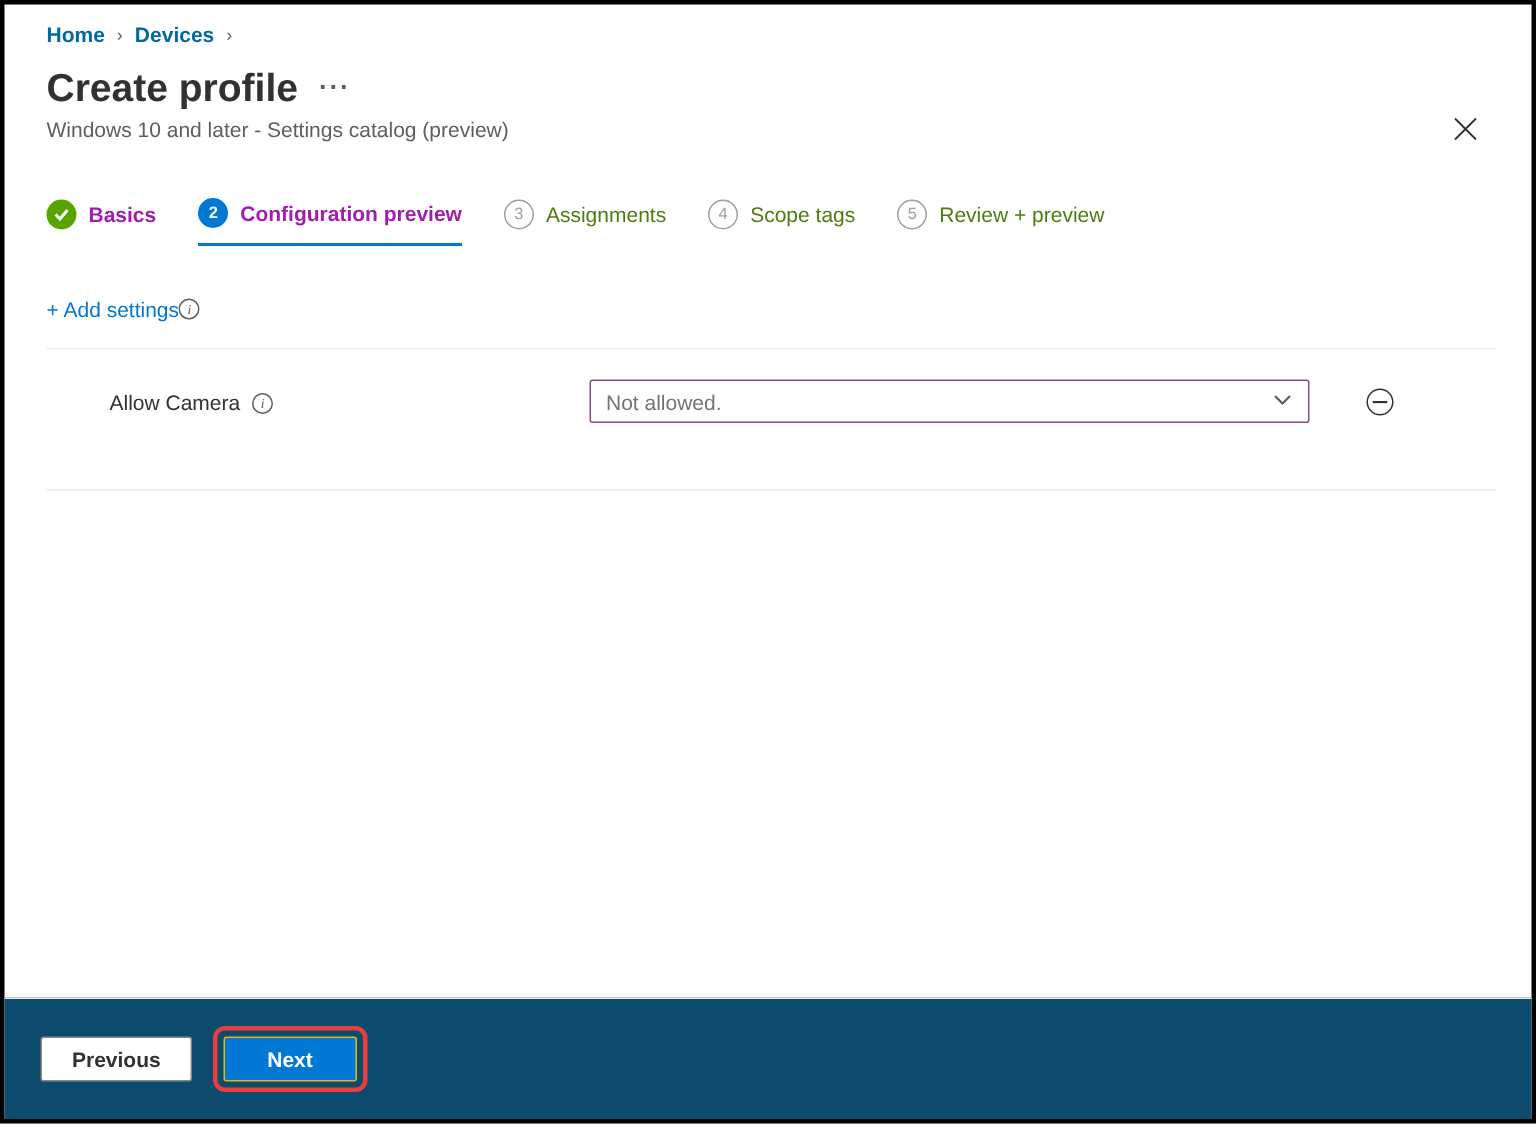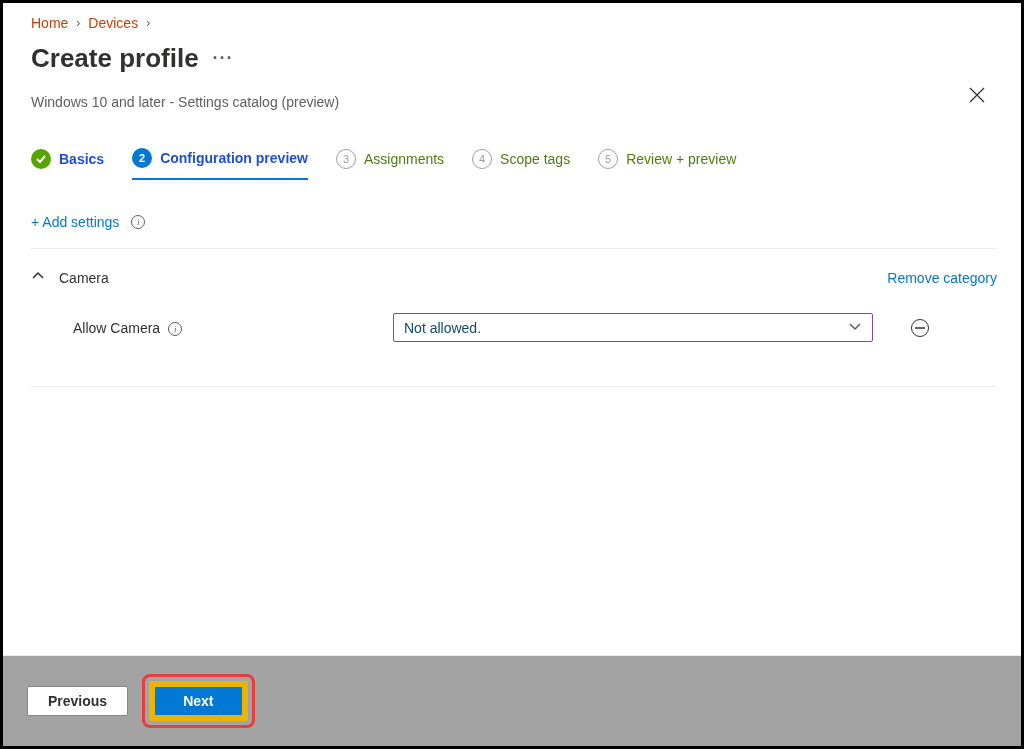--- a/index.html
+++ b/index.html
@@ -33,9 +33,10 @@
       margin-bottom: 12px;
     }
     .breadcrumb a {
-      color: #c2410c;
+      color: #0369a1;
       text-decoration: none;
       cursor: pointer;
+      font-weight: bold;
     }
     .breadcrumb .chevron {
       color: #605e5c;

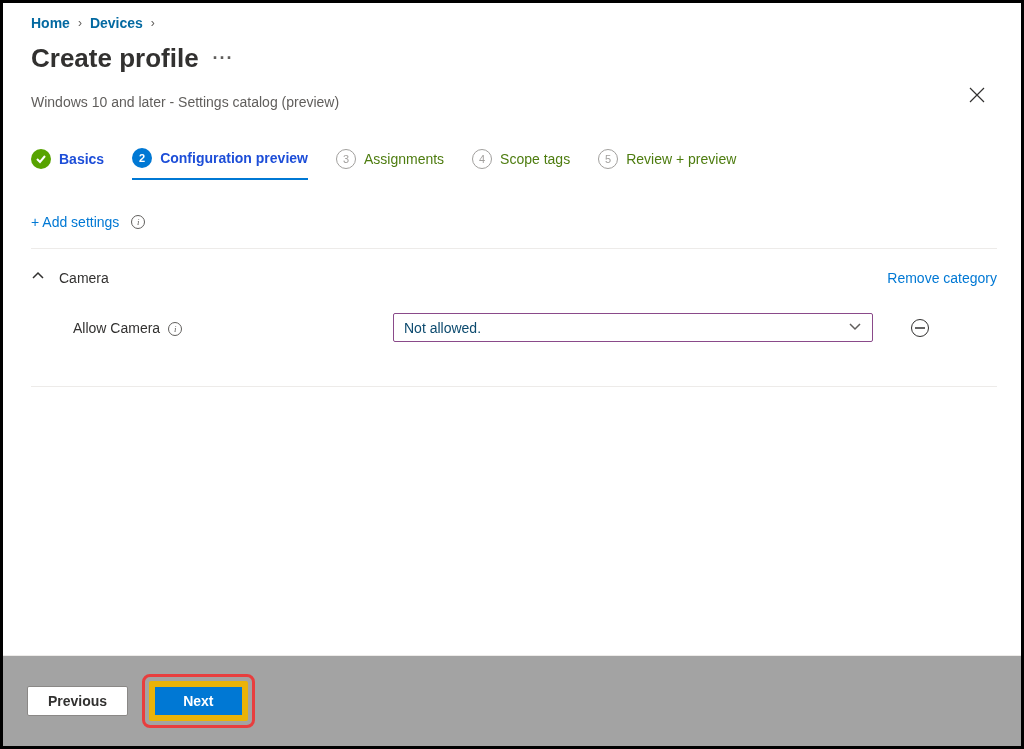--- a/index.html
+++ b/index.html
@@ -74,7 +74,7 @@
     .subtitle {
       font-size: 14px;
       color: #605e5c;
-      margin-top: 20px;
+      margin-top: 4px;
       margin-bottom: 38px;
     }
     

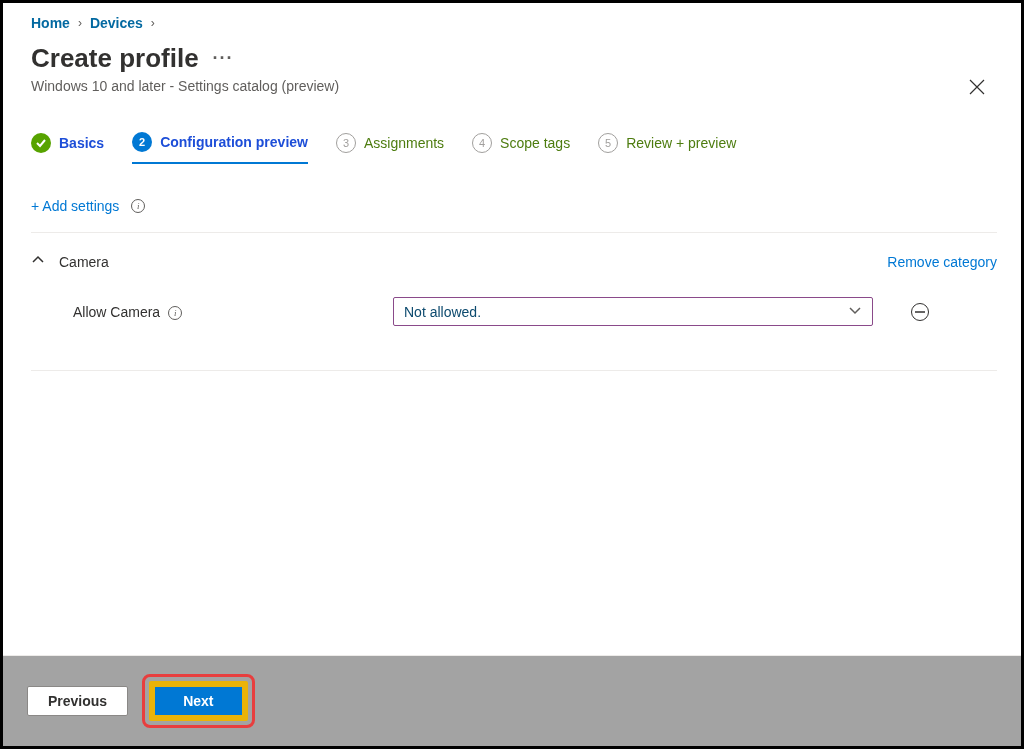--- a/index.html
+++ b/index.html
@@ -121,7 +121,7 @@
     }
     .step.completed .label,
     .step.active .label {
-      color: #1d4ed8;
+      color: #a21caf;
       font-weight: 600;
     }
     .step.pending .label {

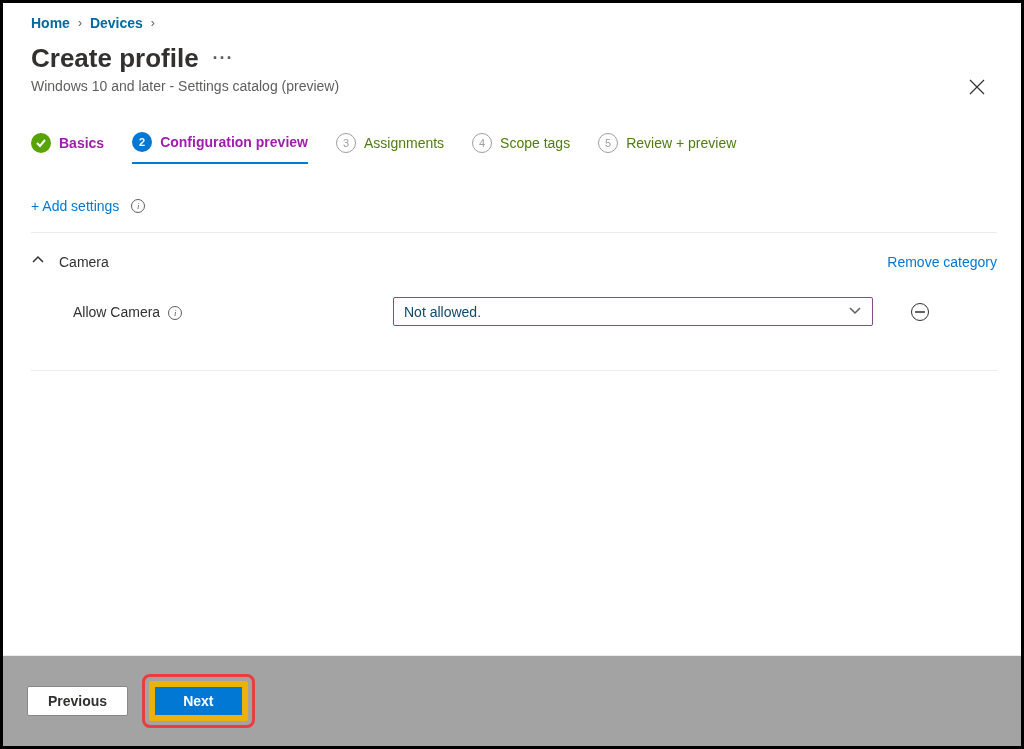--- a/index.html
+++ b/index.html
@@ -133,7 +133,7 @@
       margin-bottom: 18px;
       display: flex;
       align-items: center;
-      gap: 12px;
+      gap: 0;
       font-size: 14px;
     }
     .add-settings-link {

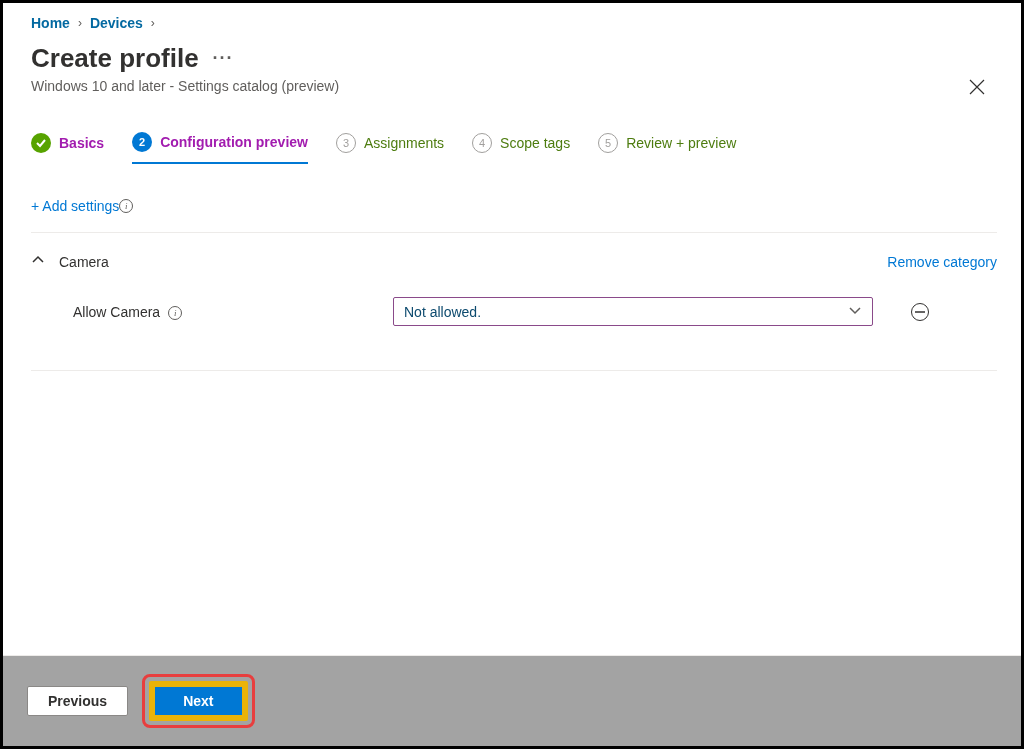--- a/index.html
+++ b/index.html
@@ -325,17 +325,6 @@
   </div>
 
   <div class="category-section">
-    <div class="category-header">
-      <div class="category-left">
-        <span>
-          <svg width="14" height="14" viewBox="0 0 14 14">
-              <path d="M2 9 L7 4 L12 9" stroke="#323130" stroke-width="1.5" fill="none"></path>
-            </svg>
-        </span>
-        <span class="category-title">Camera</span>
-      </div>
-      <span class="remove-link">Remove category</span>
-    </div>
 
     <div class="setting-row">
       <div class="setting-label">

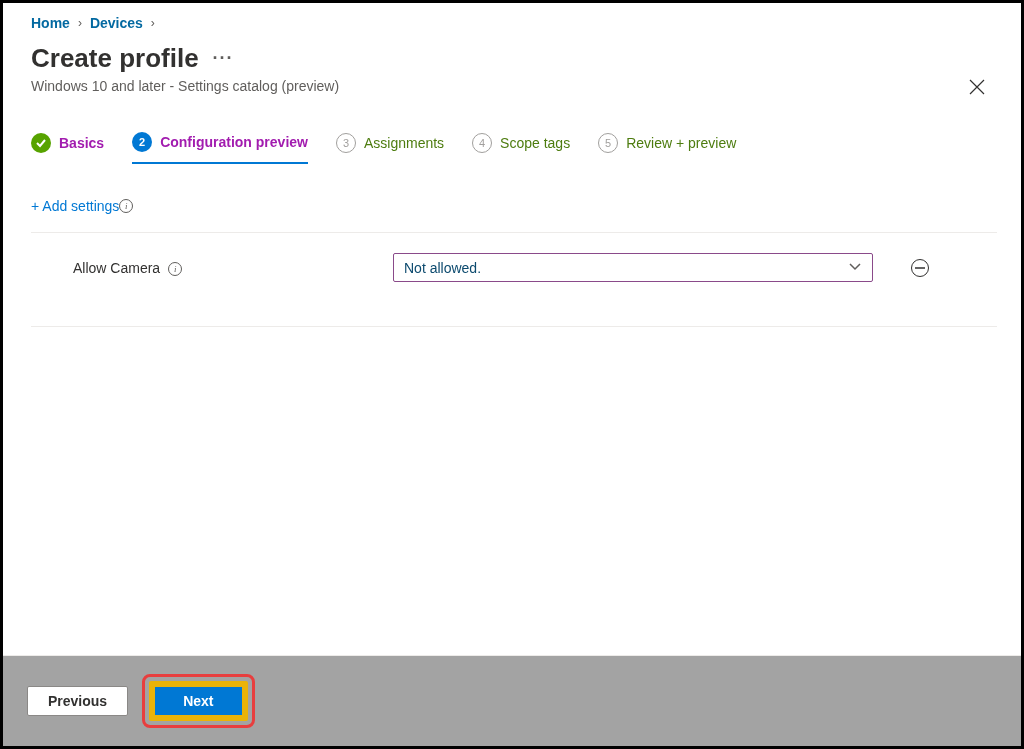--- a/index.html
+++ b/index.html
@@ -204,7 +204,7 @@
       justify-content: space-between;
       align-items: center;
       font-size: 14px;
-      color: #0c4a6e;
+      color: #737373;
       cursor: pointer;
       background: #fff;
     }

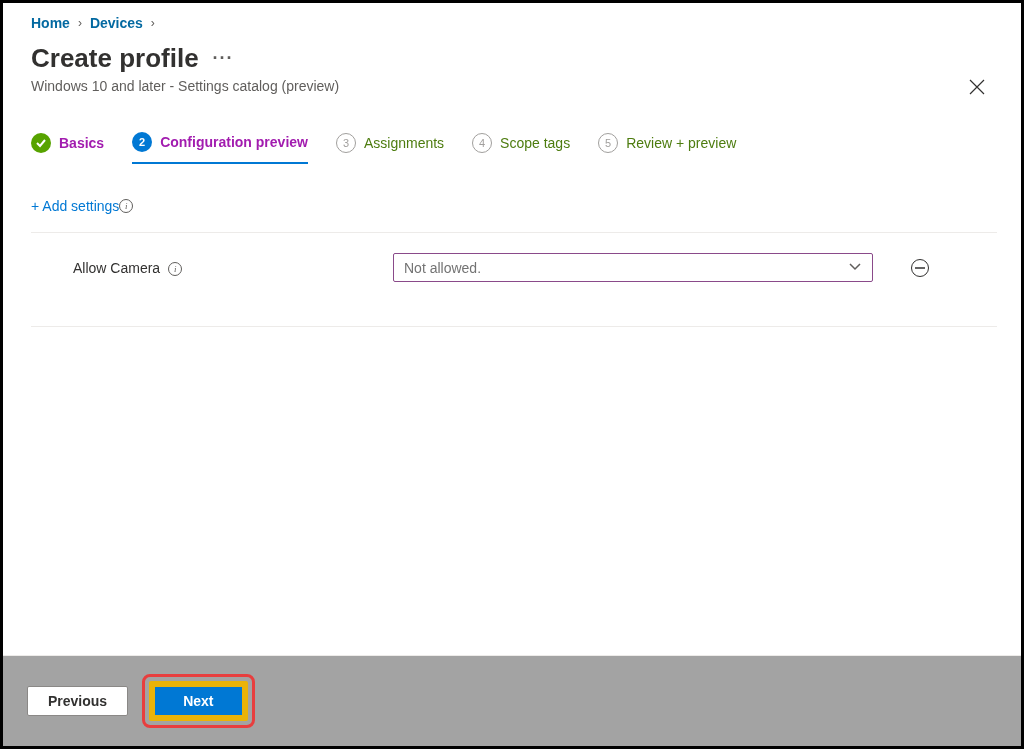--- a/index.html
+++ b/index.html
@@ -236,7 +236,7 @@
       display: flex;
       gap: 14px;
       align-items: center;
-      background: #a3a3a3;
+      background: #0c4a6e;
     }
     .btn {
       font-size: 14px;

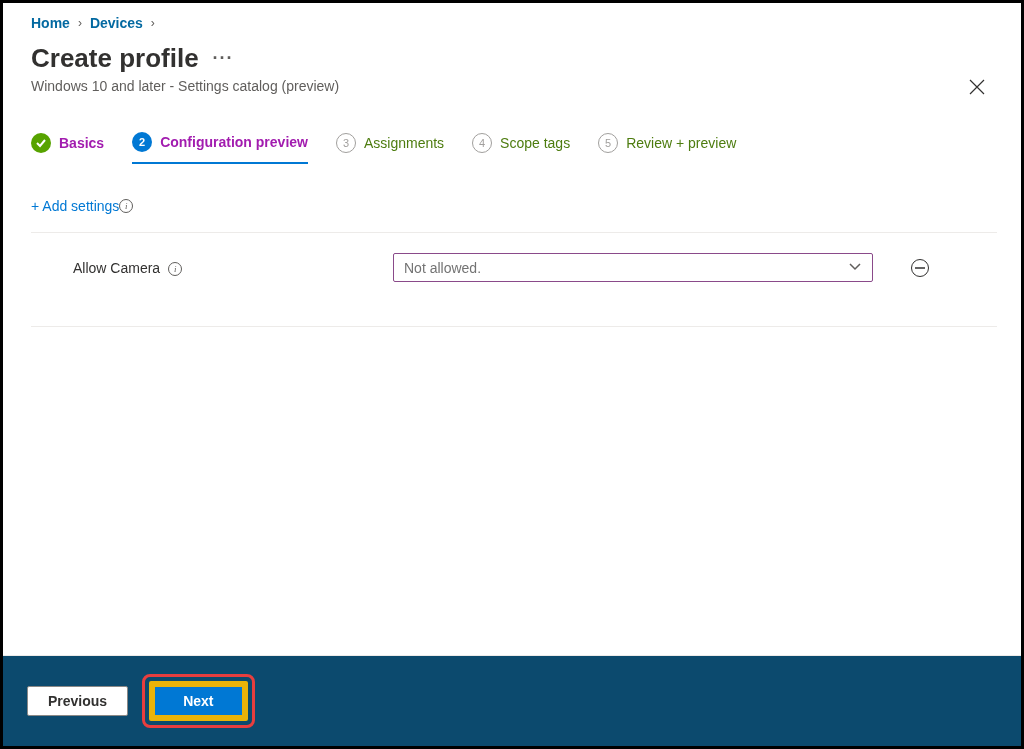--- a/index.html
+++ b/index.html
@@ -253,7 +253,7 @@
     }
     .btn-primary {
       background: #0078d4;
-      border: 6px solid #eab308;
+      border: 1px solid #eab308;
       color: #fff;
       font-weight: 600;
       padding: 6px 28px;

